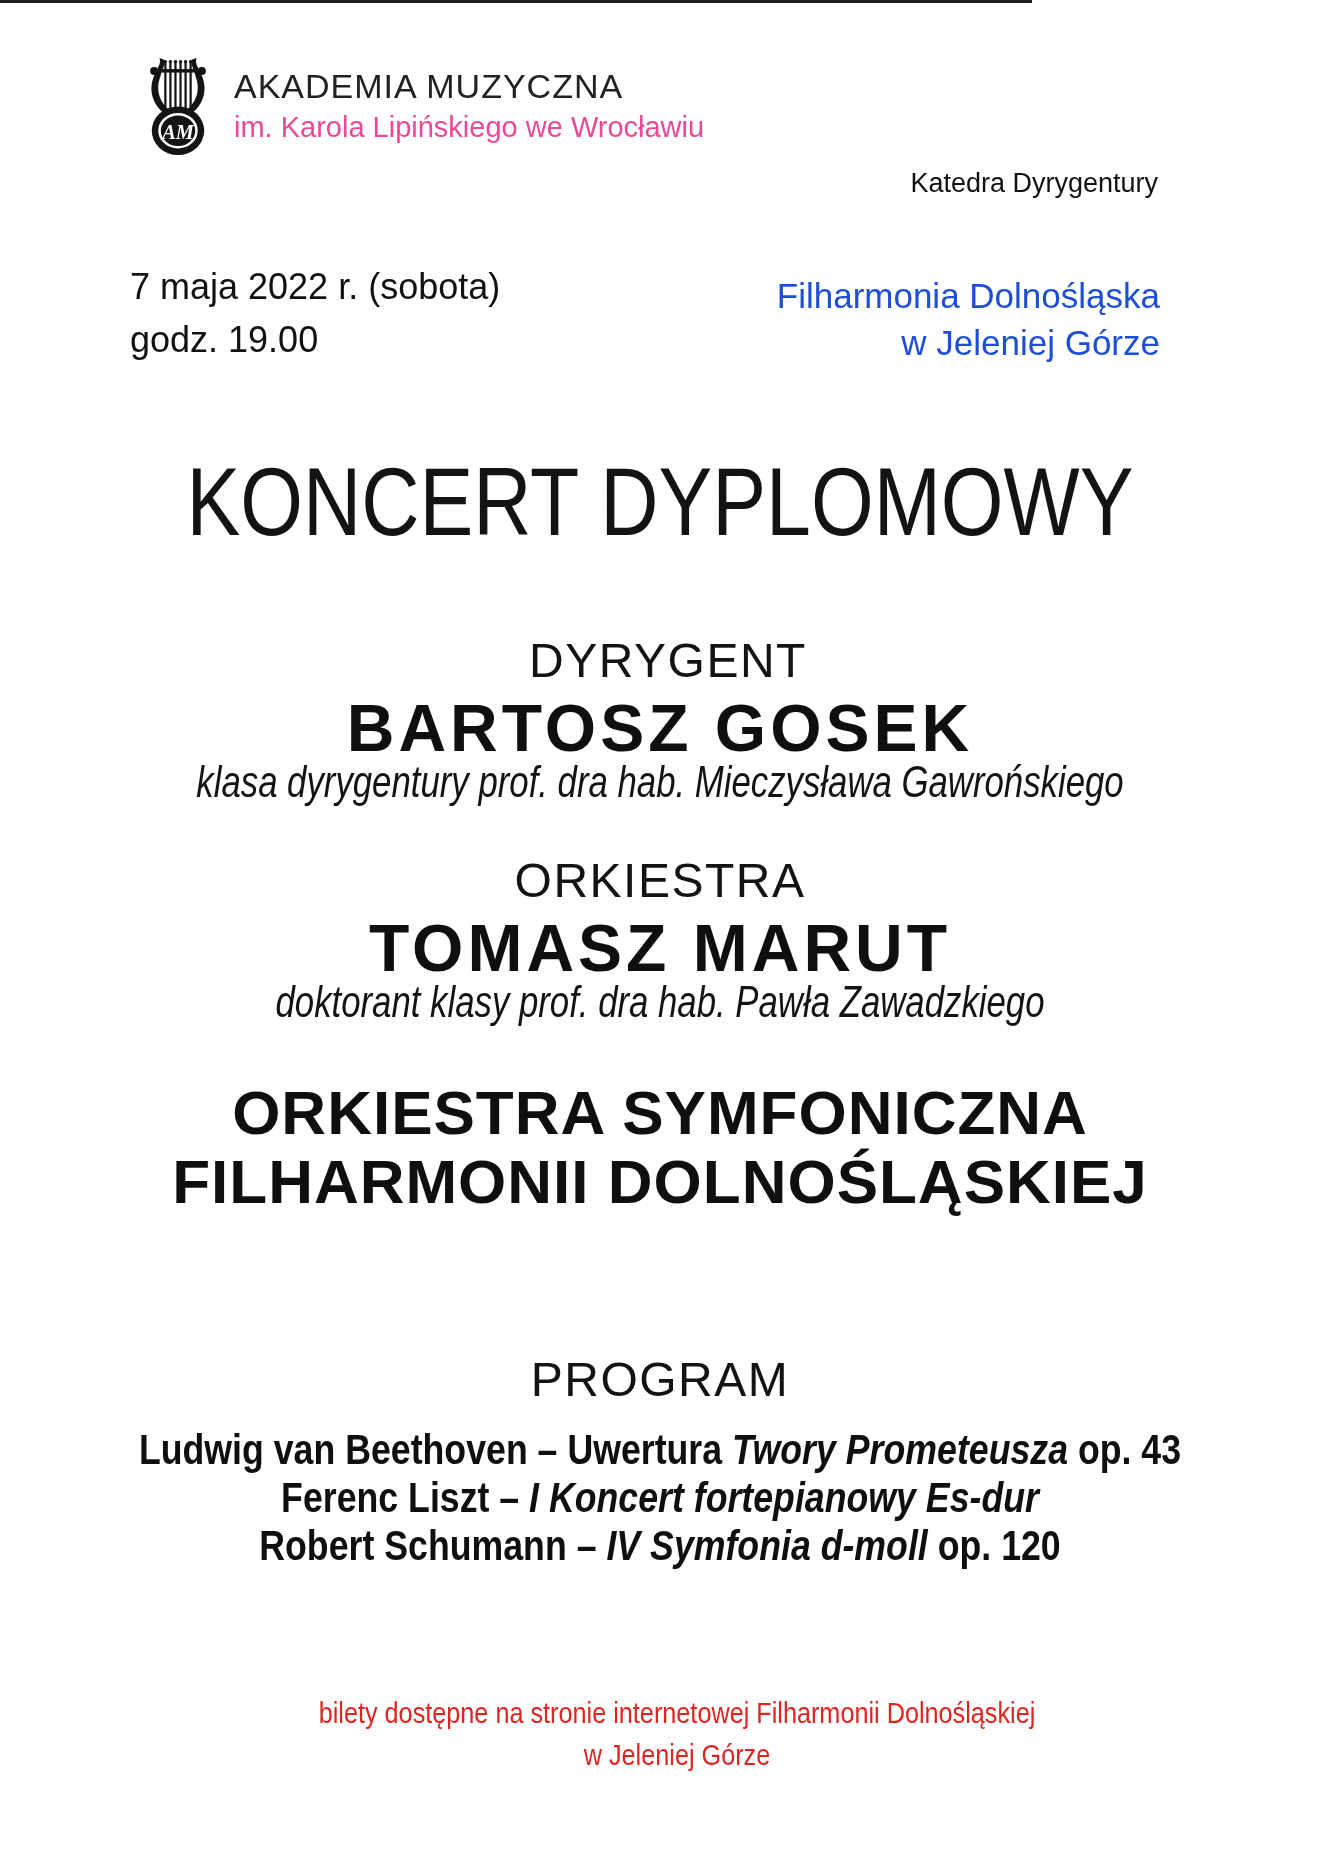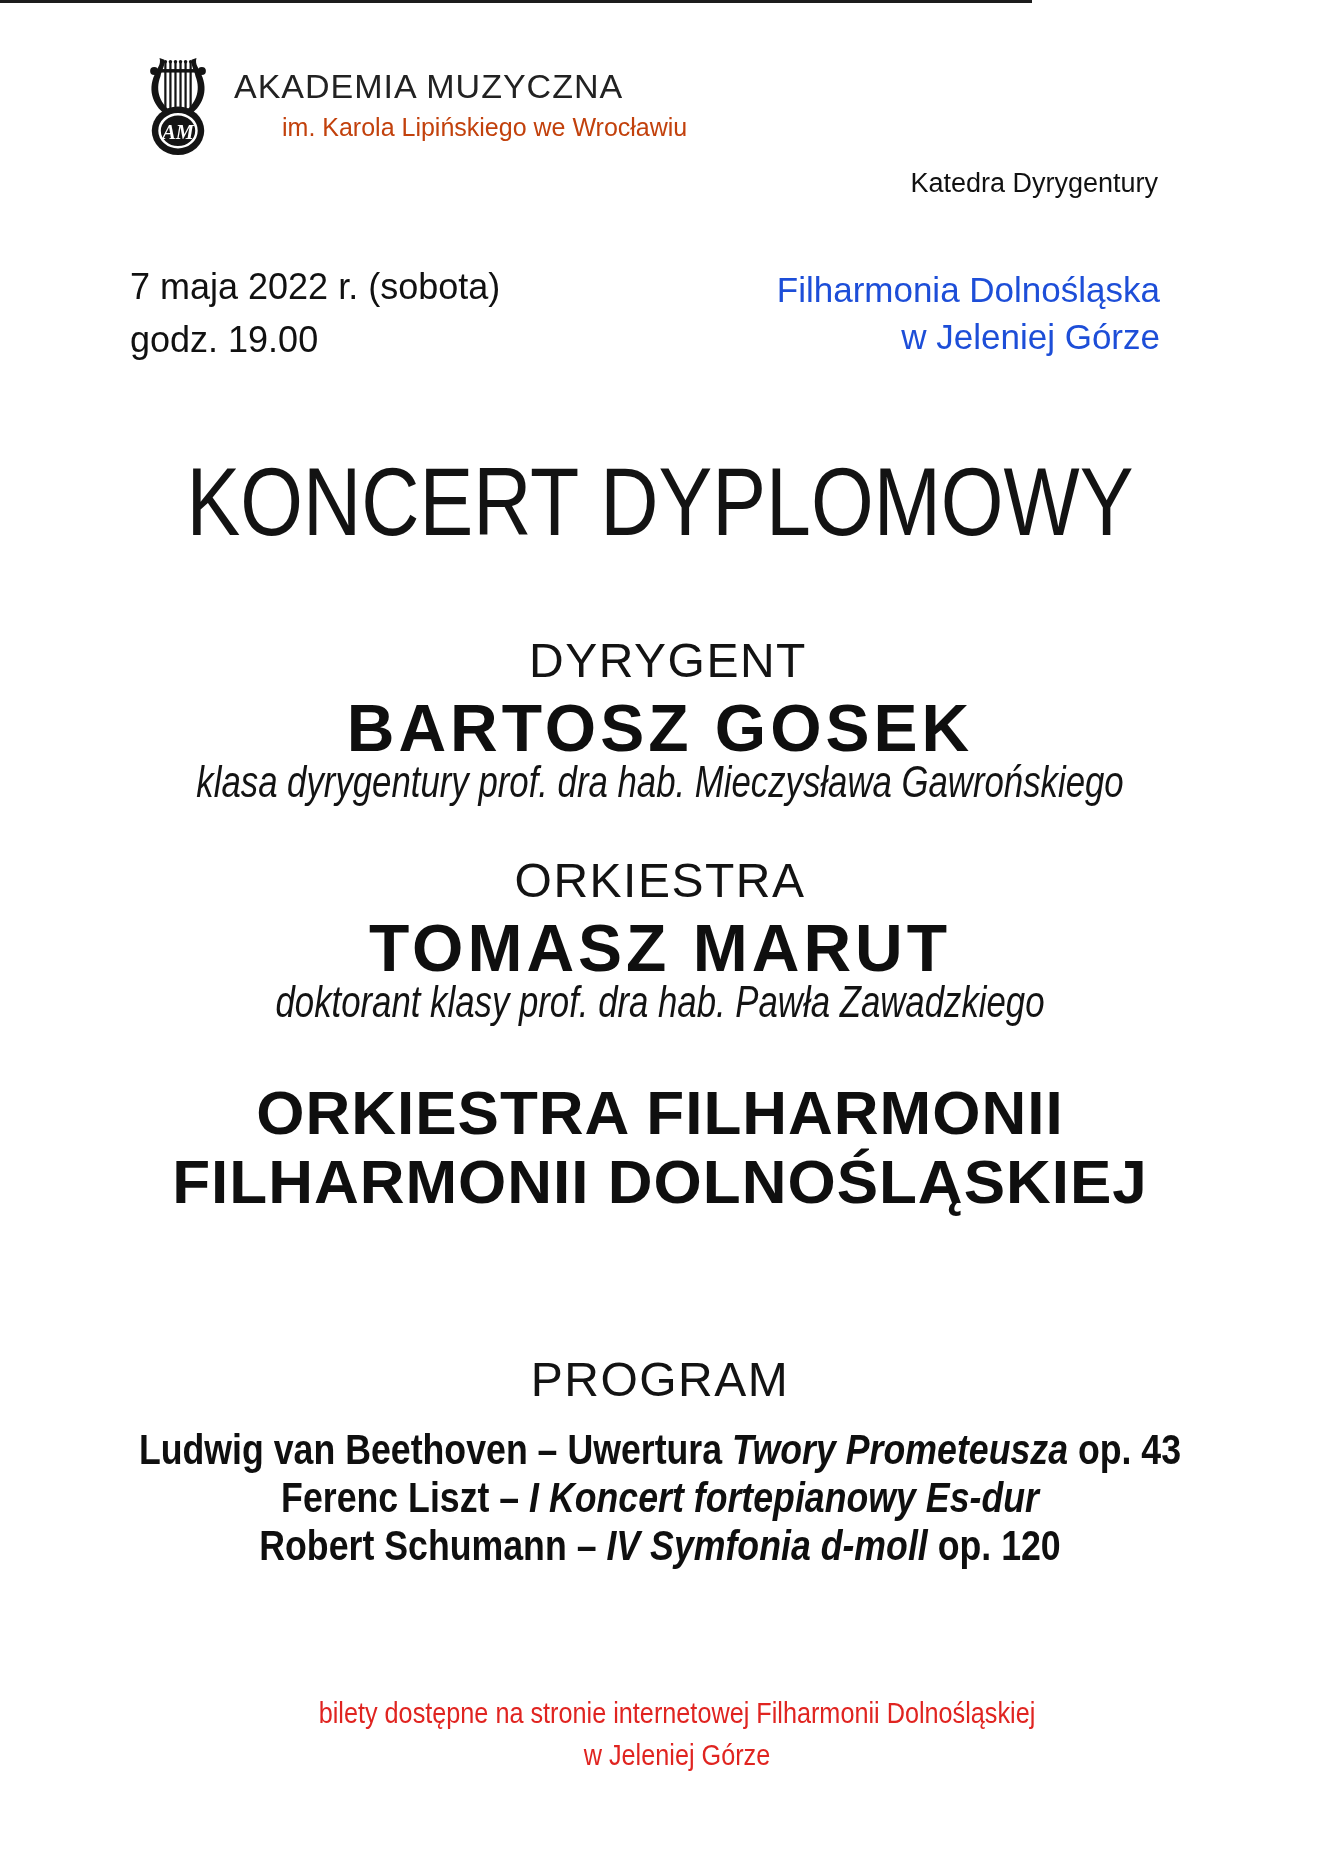--- a/index.html
+++ b/index.html
@@ -19,7 +19,7 @@
   .logo { left:138px; top:54px; width:80px; height:102px; }
   .brand { left:234px; top:66px; }
   .brand-name { font-size:34px; letter-spacing:1px; color:#222; line-height:40px; }
-  .brand-sub  { font-size:25px; color:#c2410c; line-height:37px; margin-top:3px;margin-left:48px; }
+  .brand-sub  { font-size:29px; color:#ec4899; line-height:37px; margin-top:3px; }
   .department { right:162px; top:168px; font-size:27px; color:#111; }
   .rule { left:126px; top:242px; width:1032px; height:3px; background:#1d1d1d; }
 

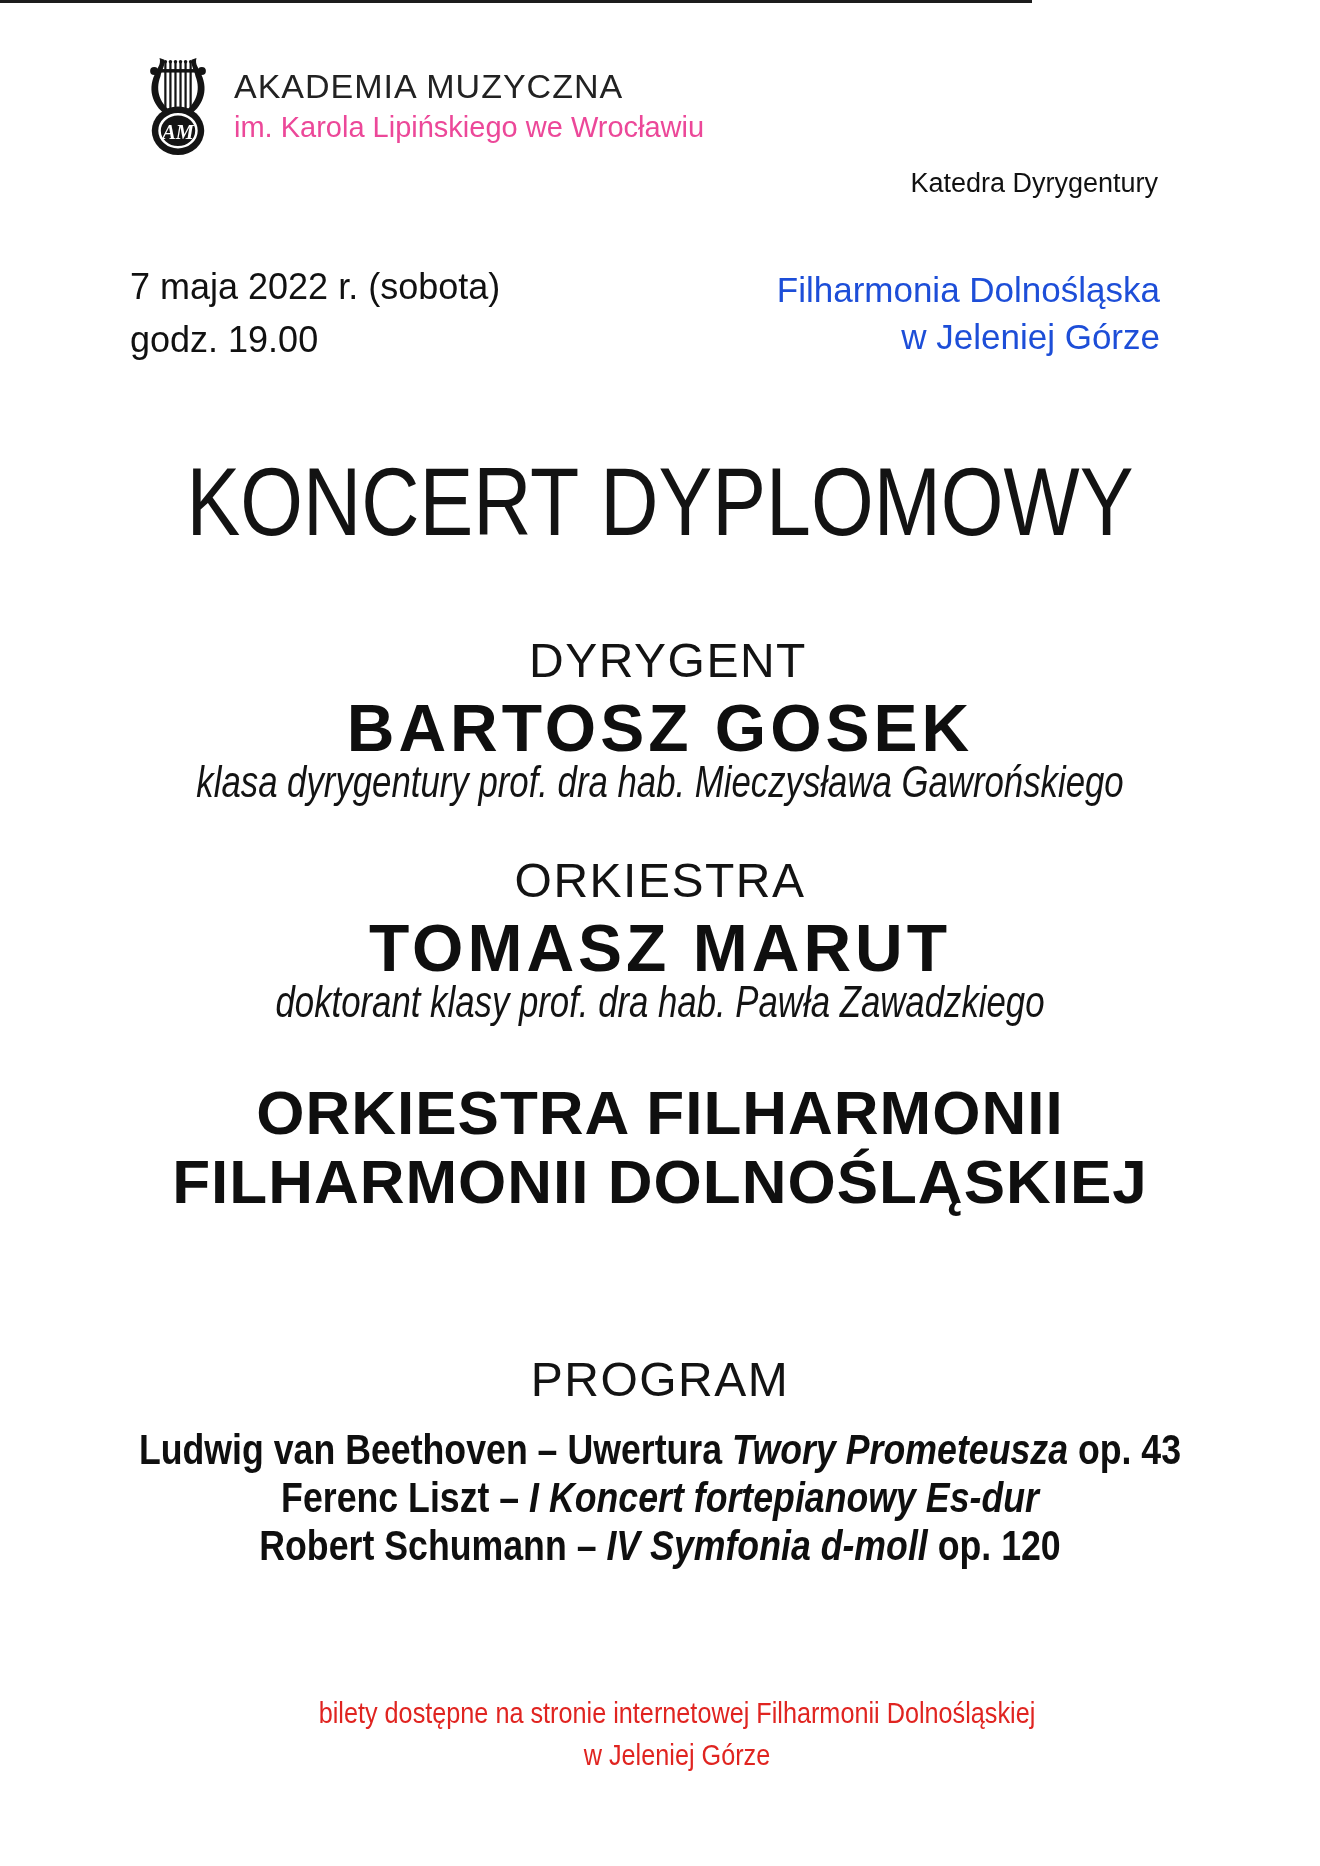--- a/index.html
+++ b/index.html
@@ -23,7 +23,7 @@
   .department { right:162px; top:168px; font-size:27px; color:#111; }
   .rule { left:126px; top:242px; width:1032px; height:3px; background:#1d1d1d; }
 
-  .info-row { left:130px; top:260px; width:1030px; display:flex; justify-content:space-between; align-items:center; }
+  .info-row { left:130px; top:260px; width:1030px; display:flex; justify-content:space-between; align-items:flex-end; }
   .info-left  { font-size:36px; line-height:53px; color:#111; }
   .info-right { font-size:35px; line-height:47px; color:#1d4ed8; text-align:right; }
 

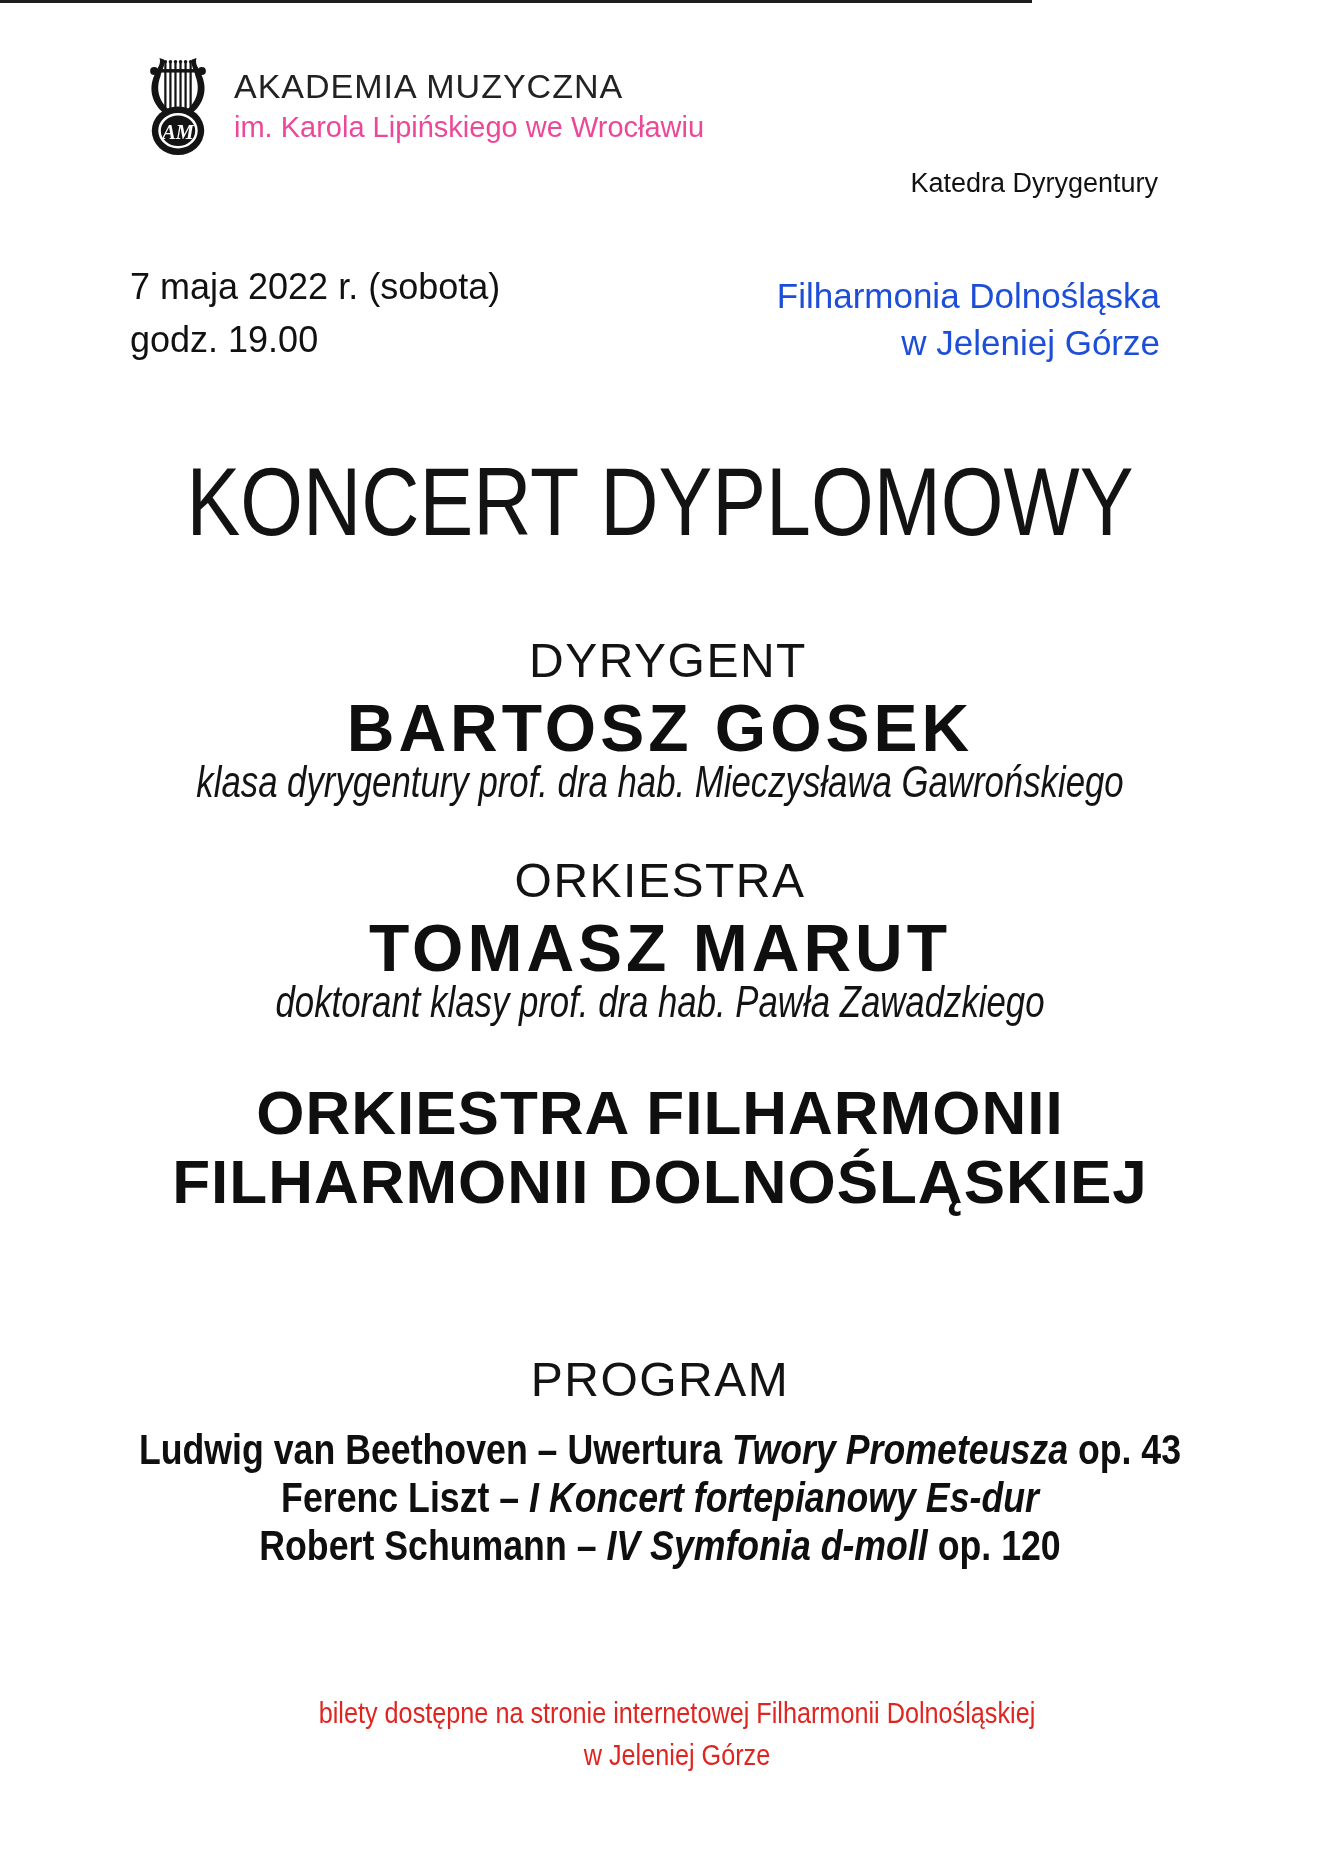--- a/index.html
+++ b/index.html
@@ -119,7 +119,7 @@
   <div class="centerline pdesc desc-piano">doktorant klasy prof. dra hab. Pawła Zawadzkiego</div>
 
   <div class="centerline orchestra">
-    <div>ORKIESTRA FILHARMONII</div>
+    <div>ORKIESTRA SYMFONICZNA</div>
     <div>FILHARMONII DOLNOŚLĄSKIEJ</div>
   </div>
 

